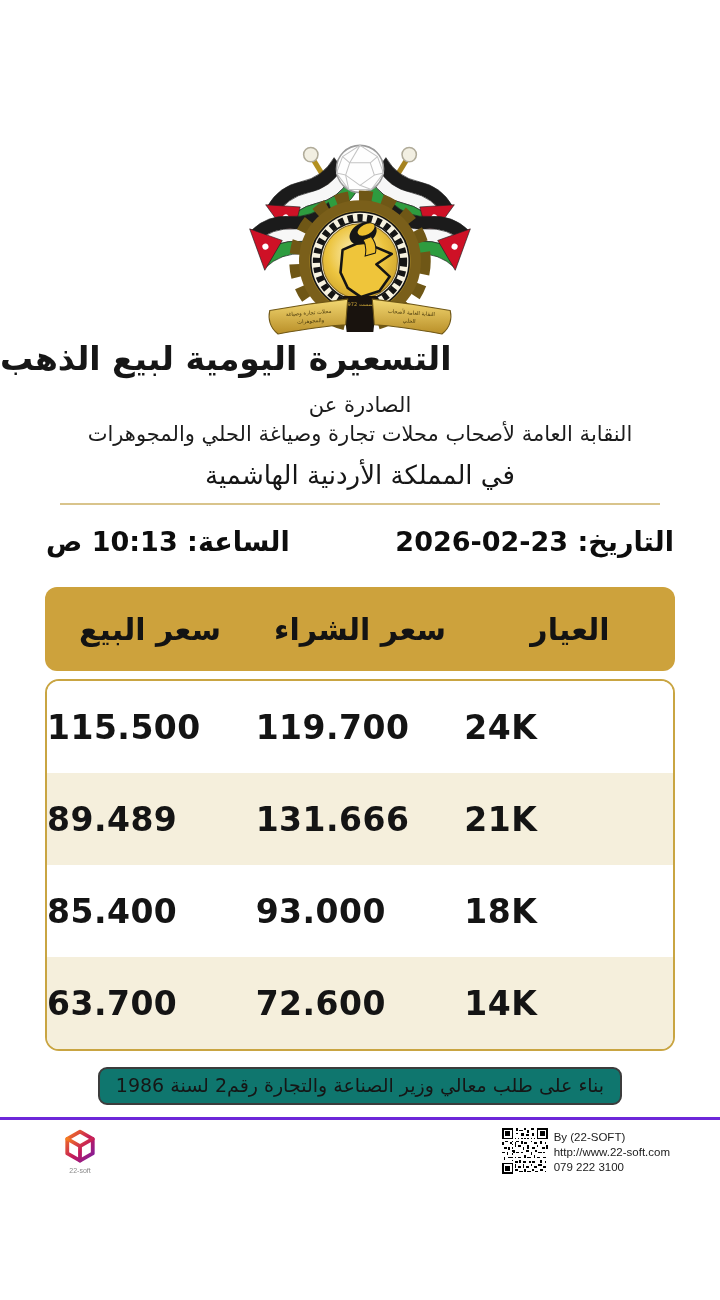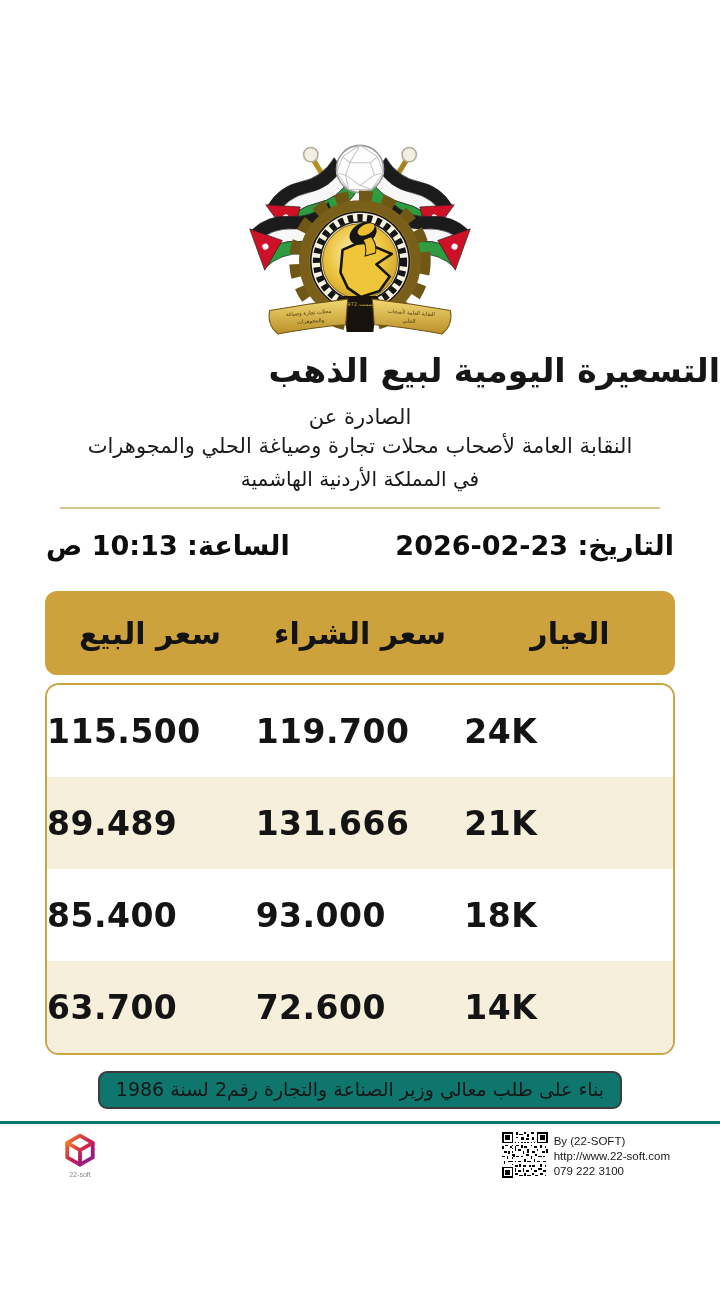--- a/index.html
+++ b/index.html
@@ -15,8 +15,8 @@
 
   
   .title{
-    text-align:right;font-size:33px;font-weight:700;color:#161616;
-    margin-top:14px;line-height:44px;direction:rtl;
+    text-align:left;font-size:33px;font-weight:700;color:#161616;
+    margin-top:2px;line-height:44px;direction:rtl;
   }
   .issued{
     text-align:center;direction:rtl;font-size:21px;color:#1c1c1c;

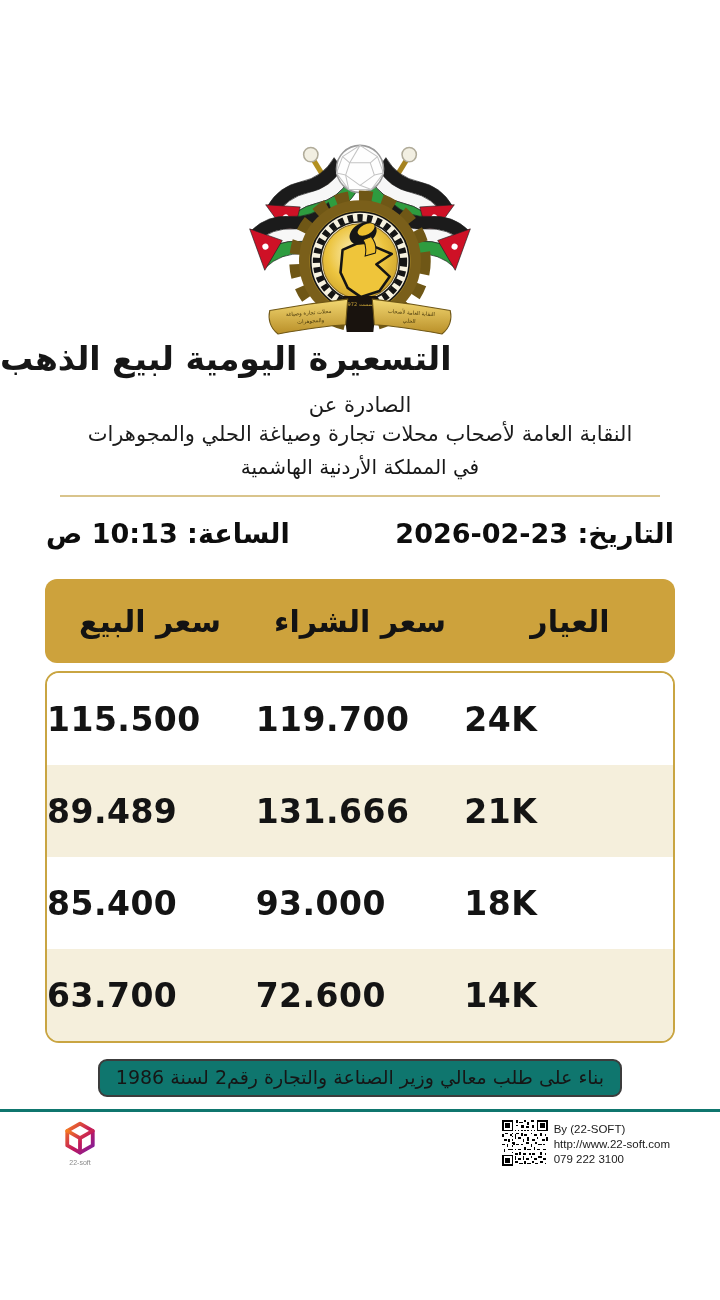--- a/index.html
+++ b/index.html
@@ -23,8 +23,8 @@
     margin-top:10px;line-height:29px;
   }
   .kingdom{
-    text-align:center;direction:rtl;font-size:20px;color:#161616;
-    line-height:36px;
+    text-align:center;direction:rtl;font-size:26px;color:#161616;
+    margin-top:8px;line-height:36px;
   }
   .gold-divider{width:600px;height:2px;background:#d9c48c;margin:10px auto 0;}
 

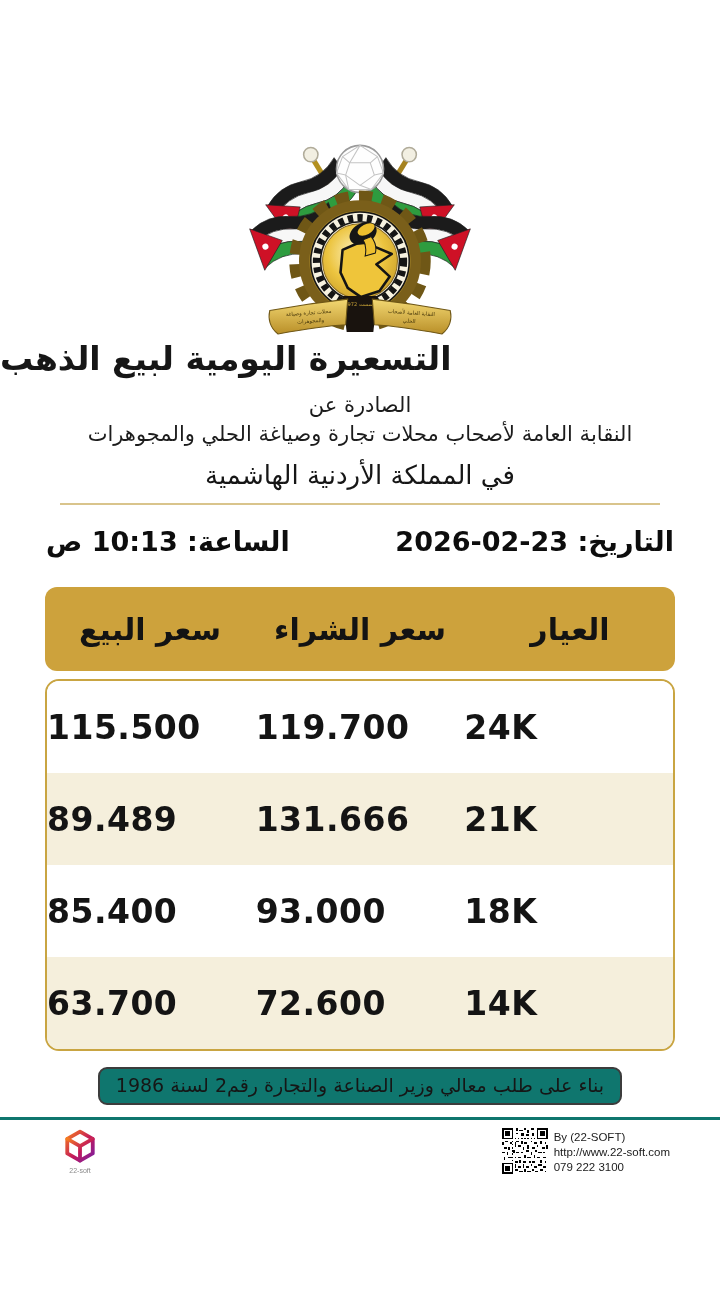--- a/index.html
+++ b/index.html
@@ -63,7 +63,7 @@
 
   
   .footer{
-    margin-top:12px;border-top:3px solid #0f766e;height:62px;
+    margin-top:12px;border-top:3px solid #6d28d9;height:62px;
     display:flex;justify-content:space-between;align-items:flex-start;
     padding:8px 50px 0 58px;
   }

